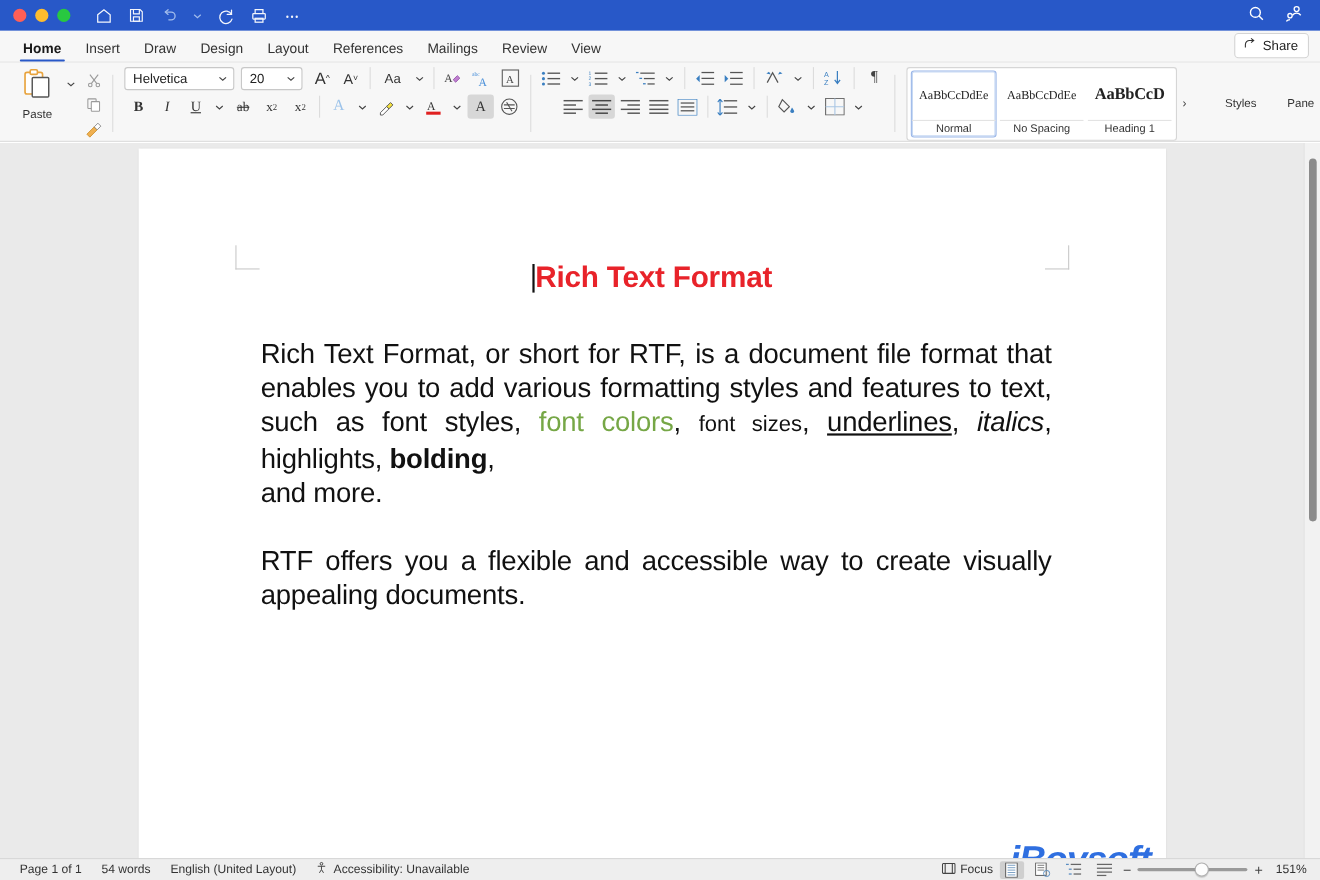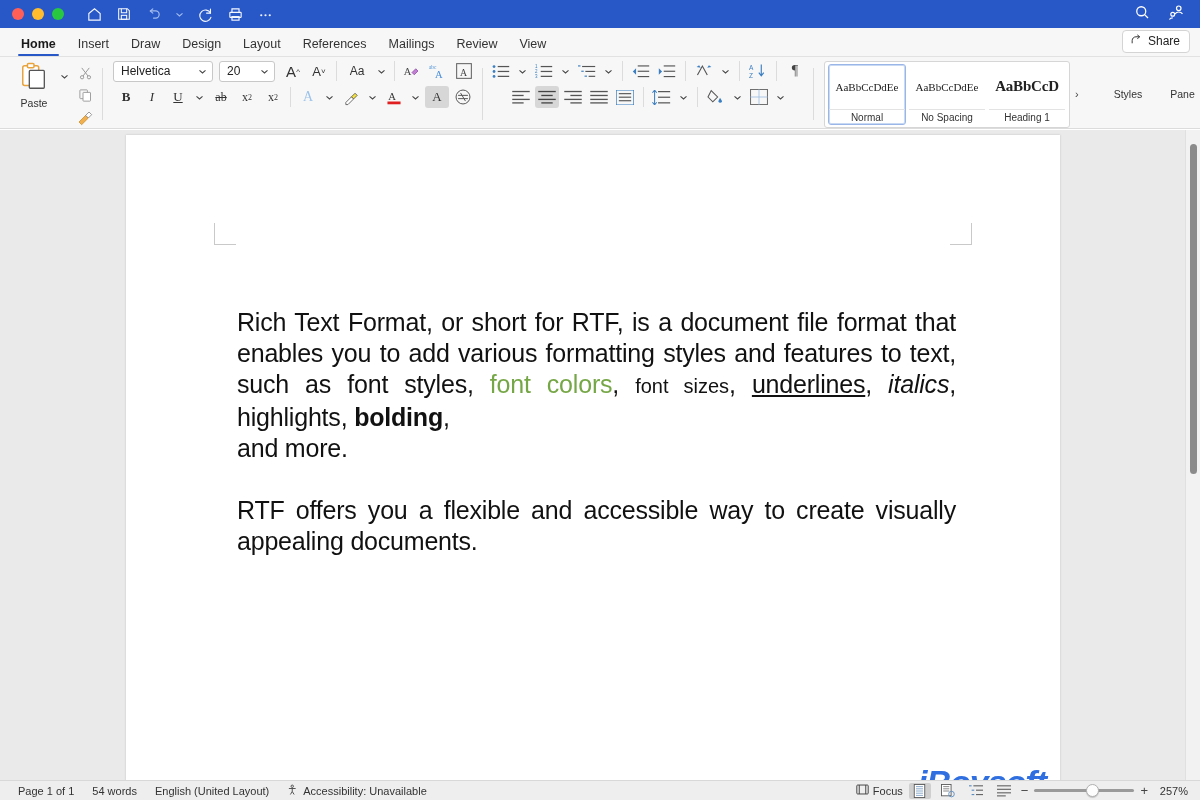--- a/index.html
+++ b/index.html
@@ -623,6 +623,9 @@
     <div class="mark tl"></div>
     <div class="mark tr"></div>
 
+    <div class="doctitle">
+      <span class="caret-bar"></span><span>Rich Text Format</span>
+    </div>
 
     <div class="body-txt">
       <p><span>Rich Text Format, or short for RTF, is a document file format that enables you to add various formatting styles and features to text, such as font styles, </span><span class="green">font colors</span><span>, </span><span class="small">font sizes</span><span>, </span><span class="ul">underlines</span><span>, </span><span class="it">italics</span><span>, highlights, </span><span class="bd">bolding</span><span>,</span></p>

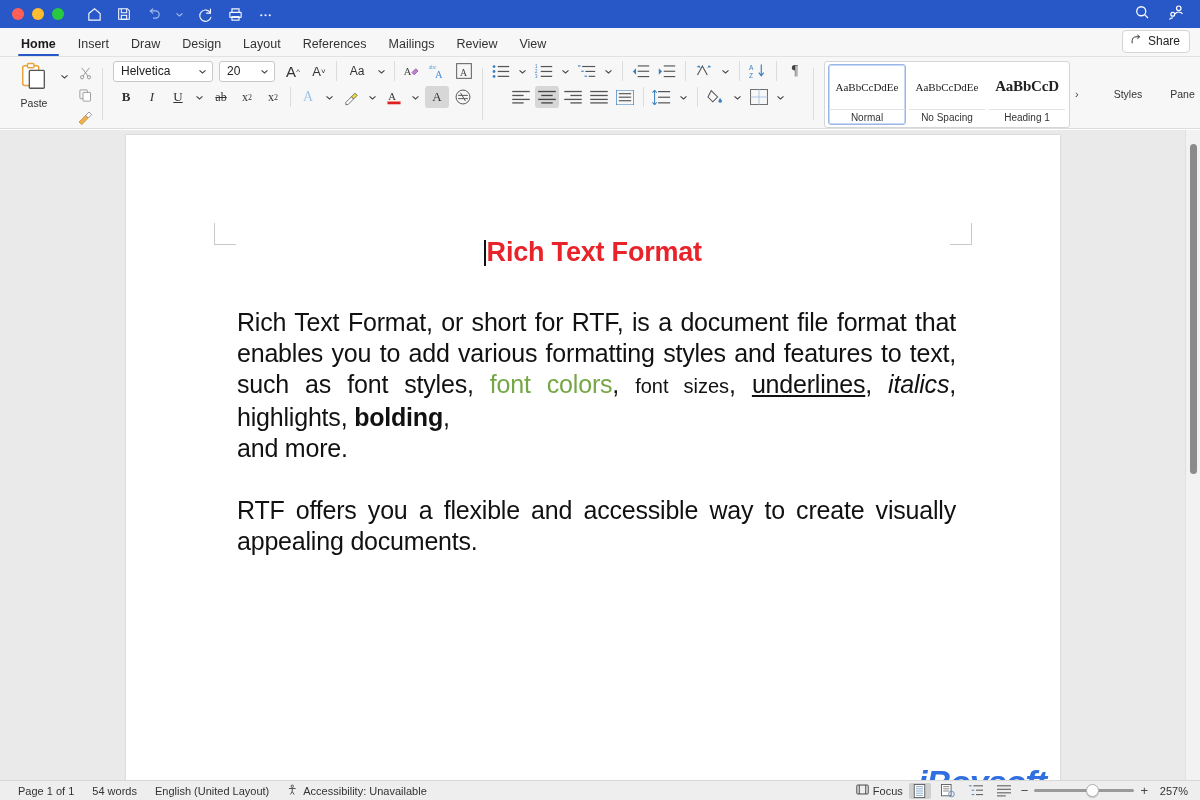--- a/index.html
+++ b/index.html
@@ -704,7 +704,7 @@
       </span>
       <span style="font-size:13px;color:#444;">+</span>
     </span>
-    <span class="zlabel">257%</span>
+    <span class="zlabel">151%</span>
   </div>
 </div>
 

